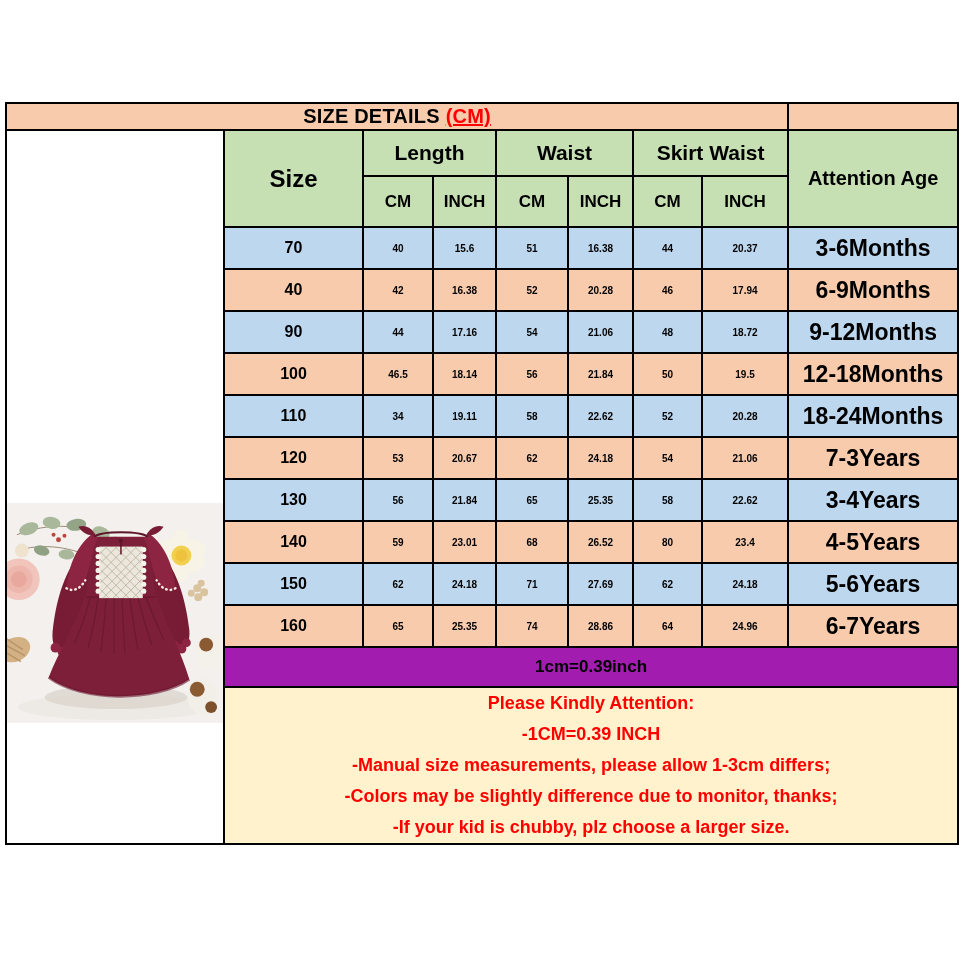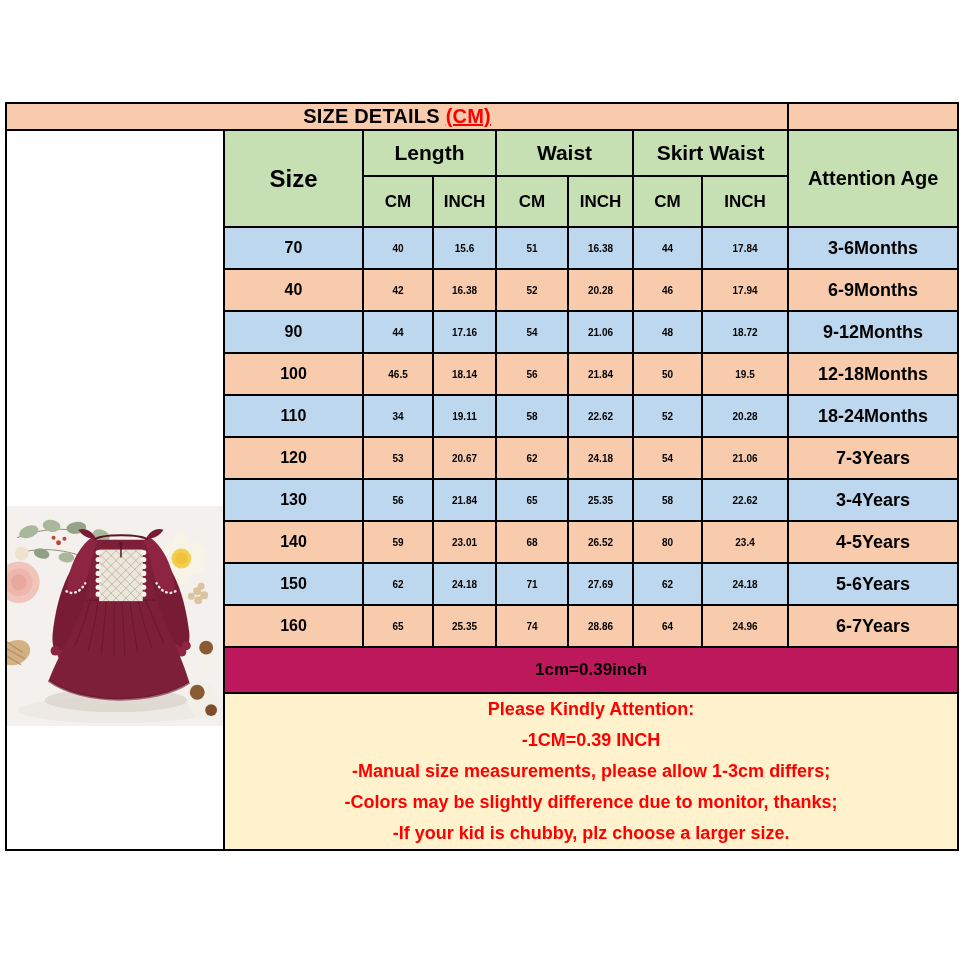--- a/index.html
+++ b/index.html
@@ -264,7 +264,7 @@
           <td class="num-cell">51</td>
           <td class="num-cell">16.38</td>
           <td class="num-cell">44</td>
-          <td class="num-cell">17.84</td>
+          <td class="num-cell">20.37</td>
           <td class="age-cell">3-6Months</td>
         </tr>
         <tr class="data-row row-peach">

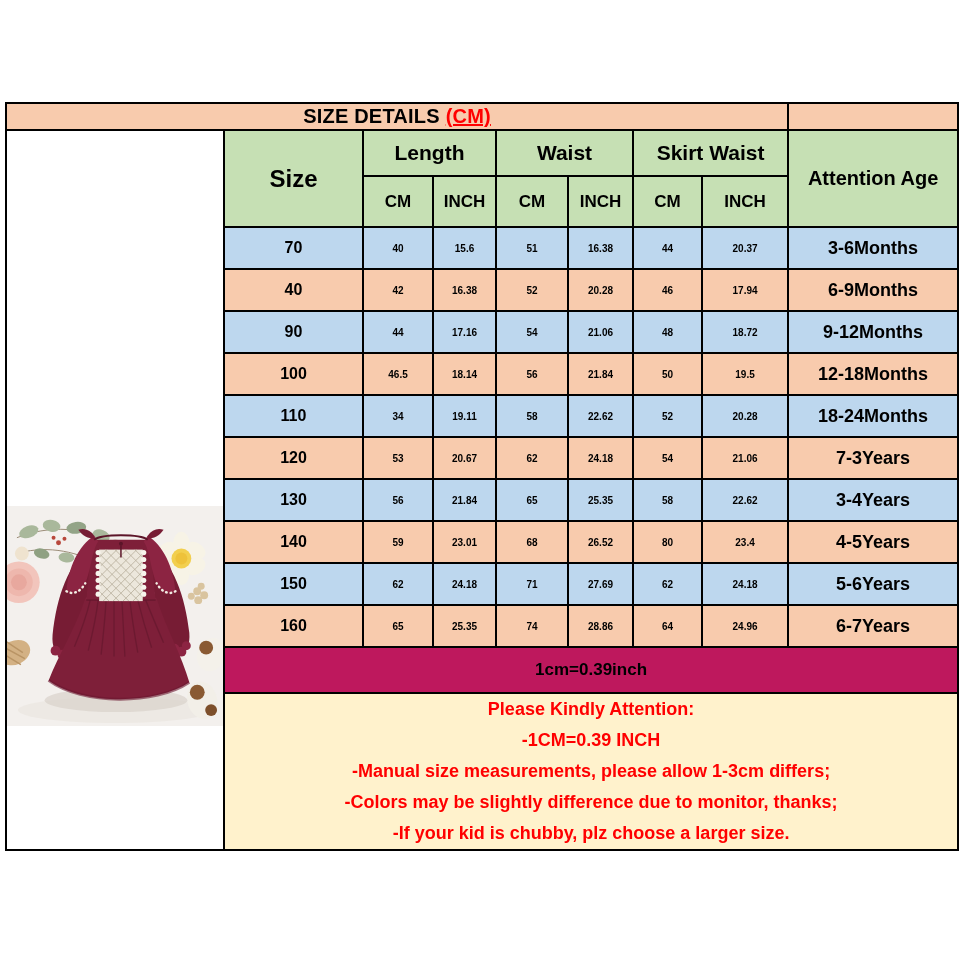--- a/index.html
+++ b/index.html
@@ -53,7 +53,7 @@
   .row-peach td { background: #F8CBAD; }
   .size-cell { font-size: 16px; }
   .num-cell  { font-size: 10px; }
-  .age-cell  { font-size: 18px; margin-top: 17px; }
+  .age-cell  { font-size: 23px; margin-top: 17px; }
   .note-cell {
     background: #be185d;
     font-size: 17px;

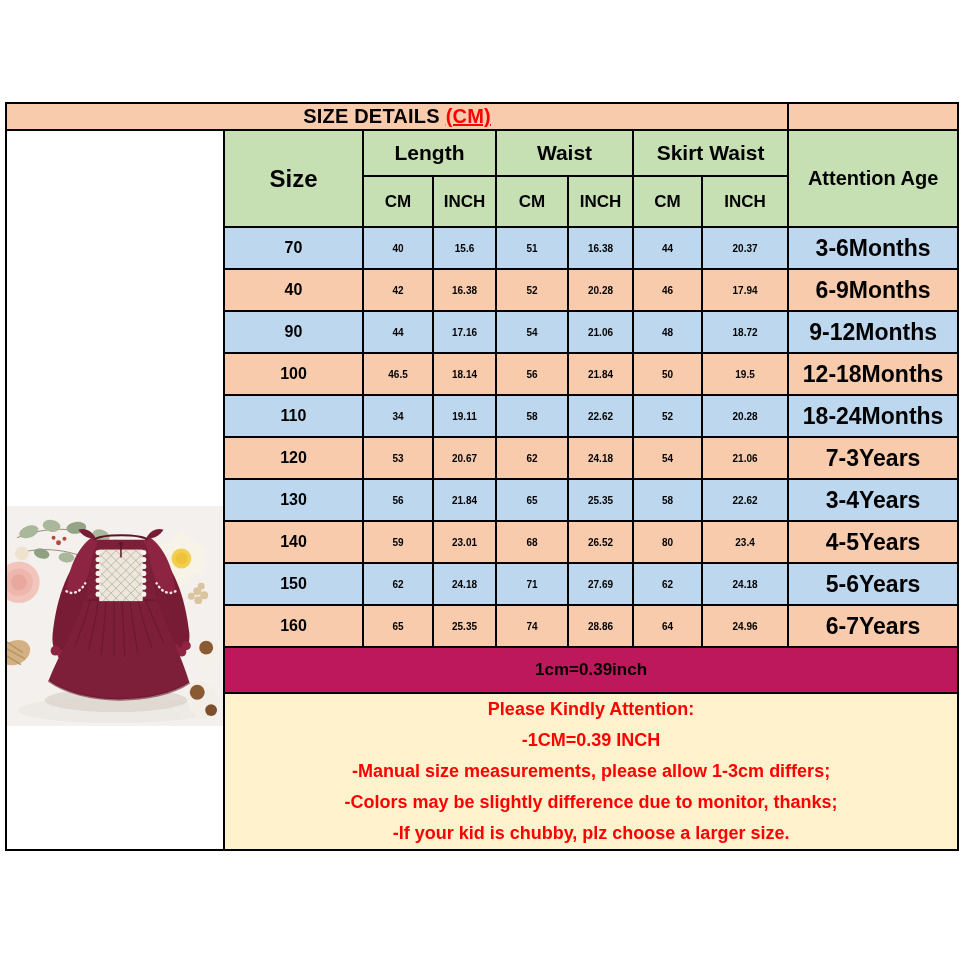--- a/index.html
+++ b/index.html
@@ -55,9 +55,9 @@
   .num-cell  { font-size: 10px; }
   .age-cell  { font-size: 23px; margin-top: 17px; }
   .note-cell {
-    background: #be185d;
+    background: #a21caf;
     font-size: 17px;
-    height: 46px;
+    height: 40px;
   }
   .attention-cell {
     background: #FFF2CC;

